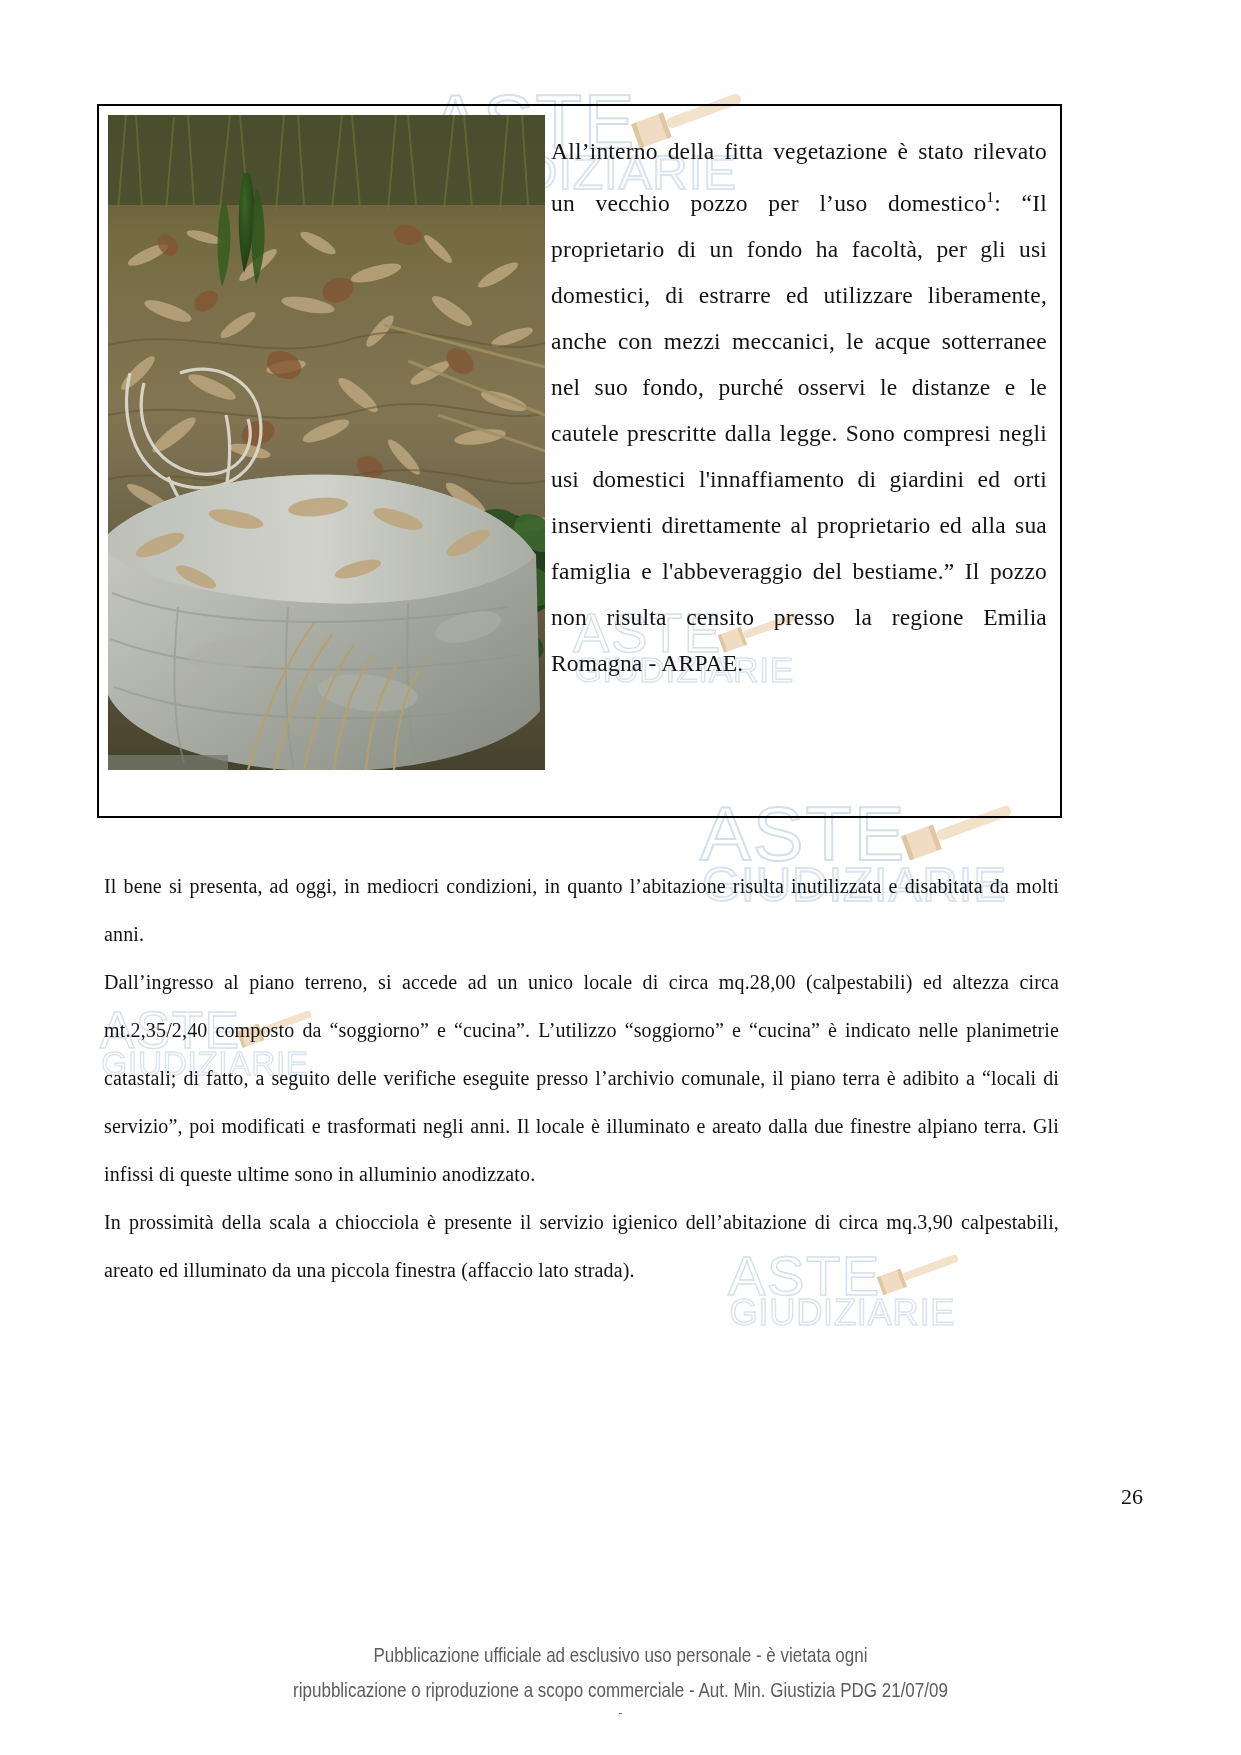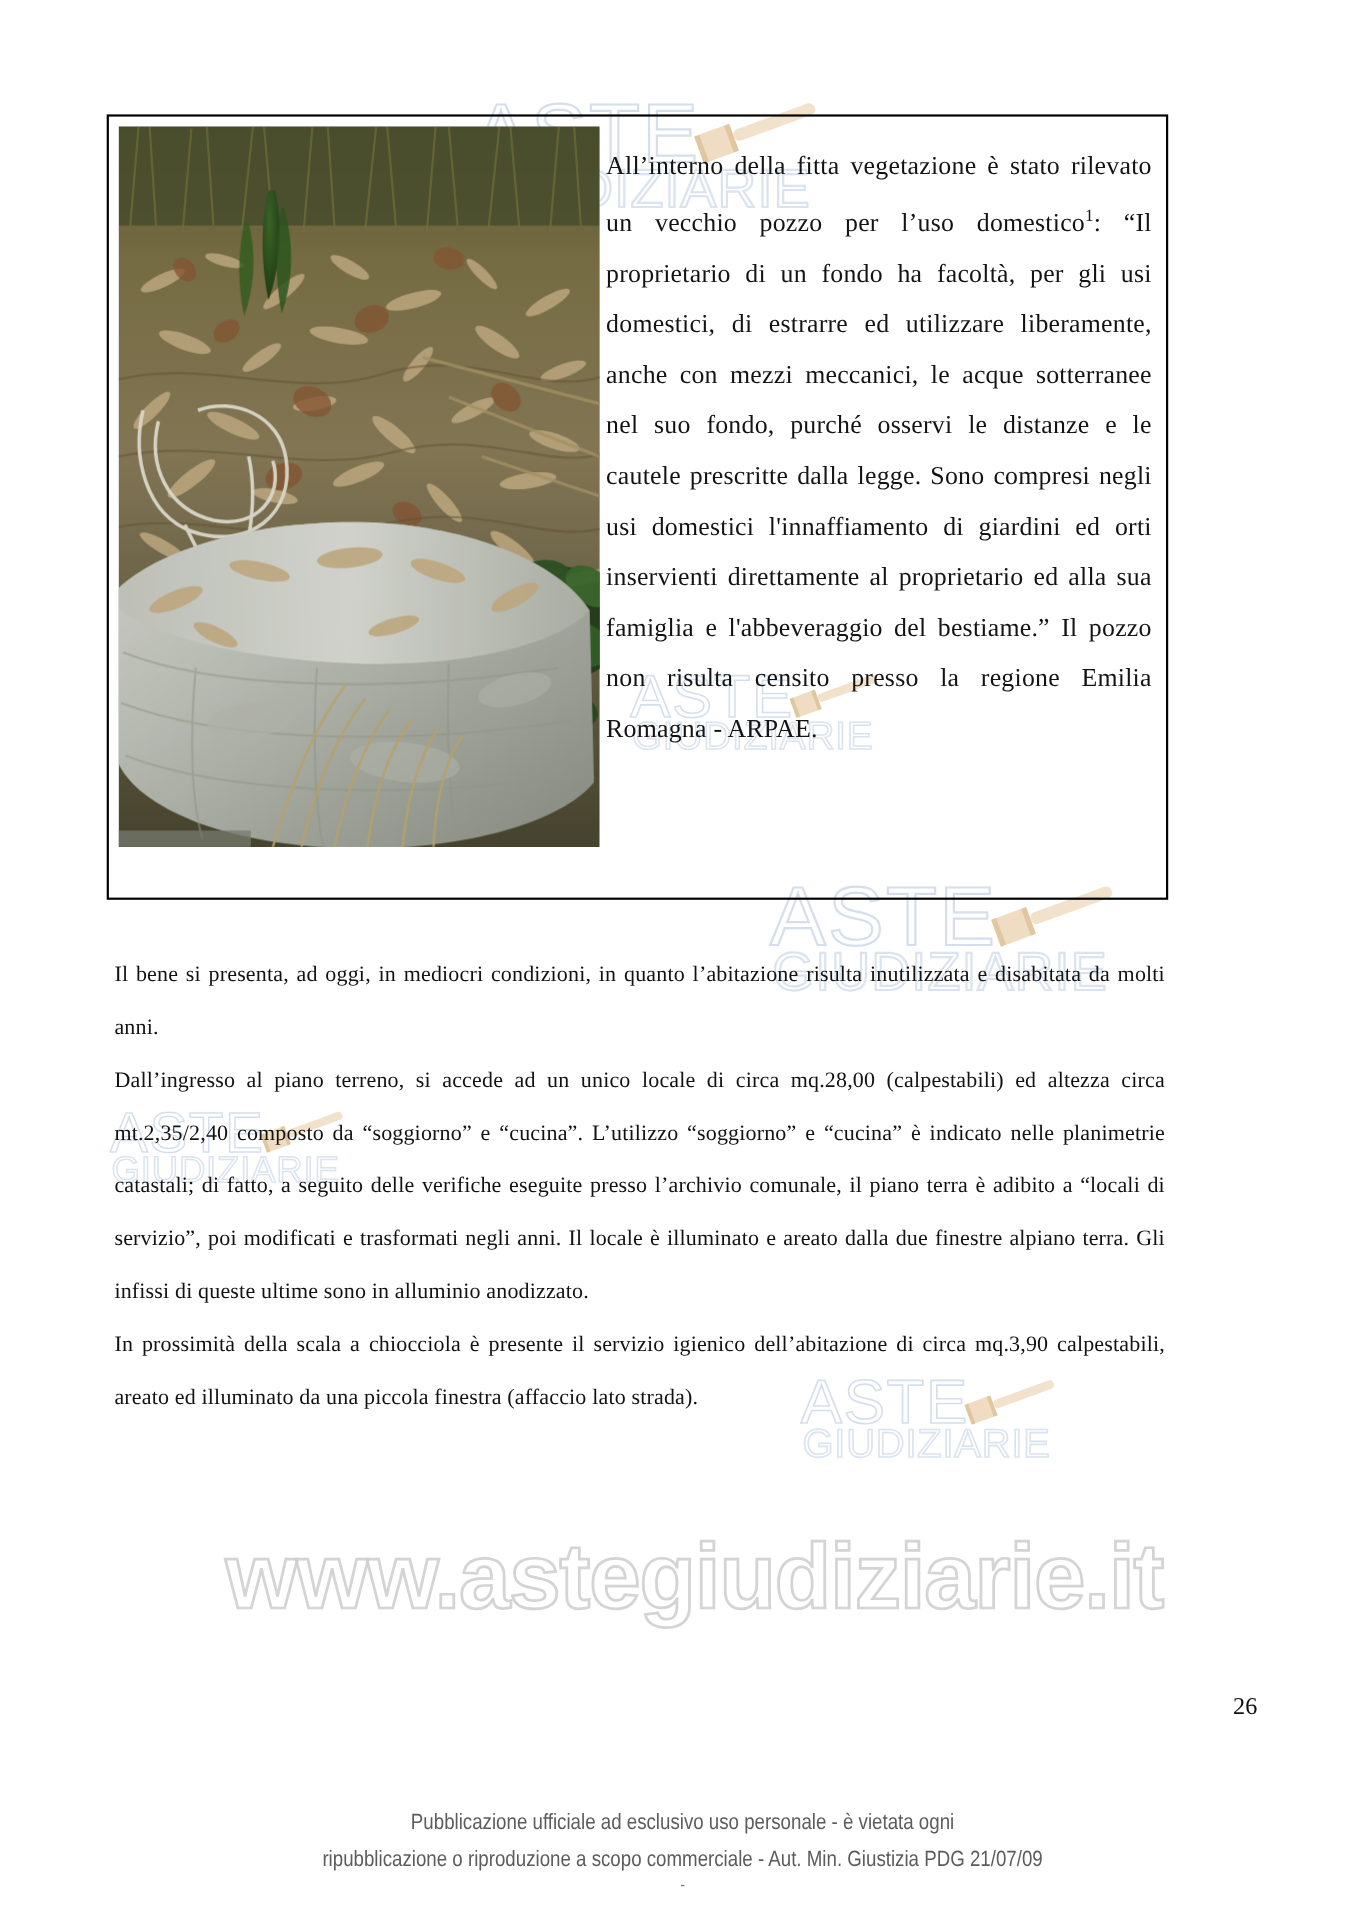--- a/index.html
+++ b/index.html
@@ -245,7 +245,6 @@
     <div class="wm-word2">GIUDIZIARIE</div>
   </div>
 
-  <div class="wm wm-url">www.astegiudiziarie.it</div>
 
   <div id="framed-block">
 

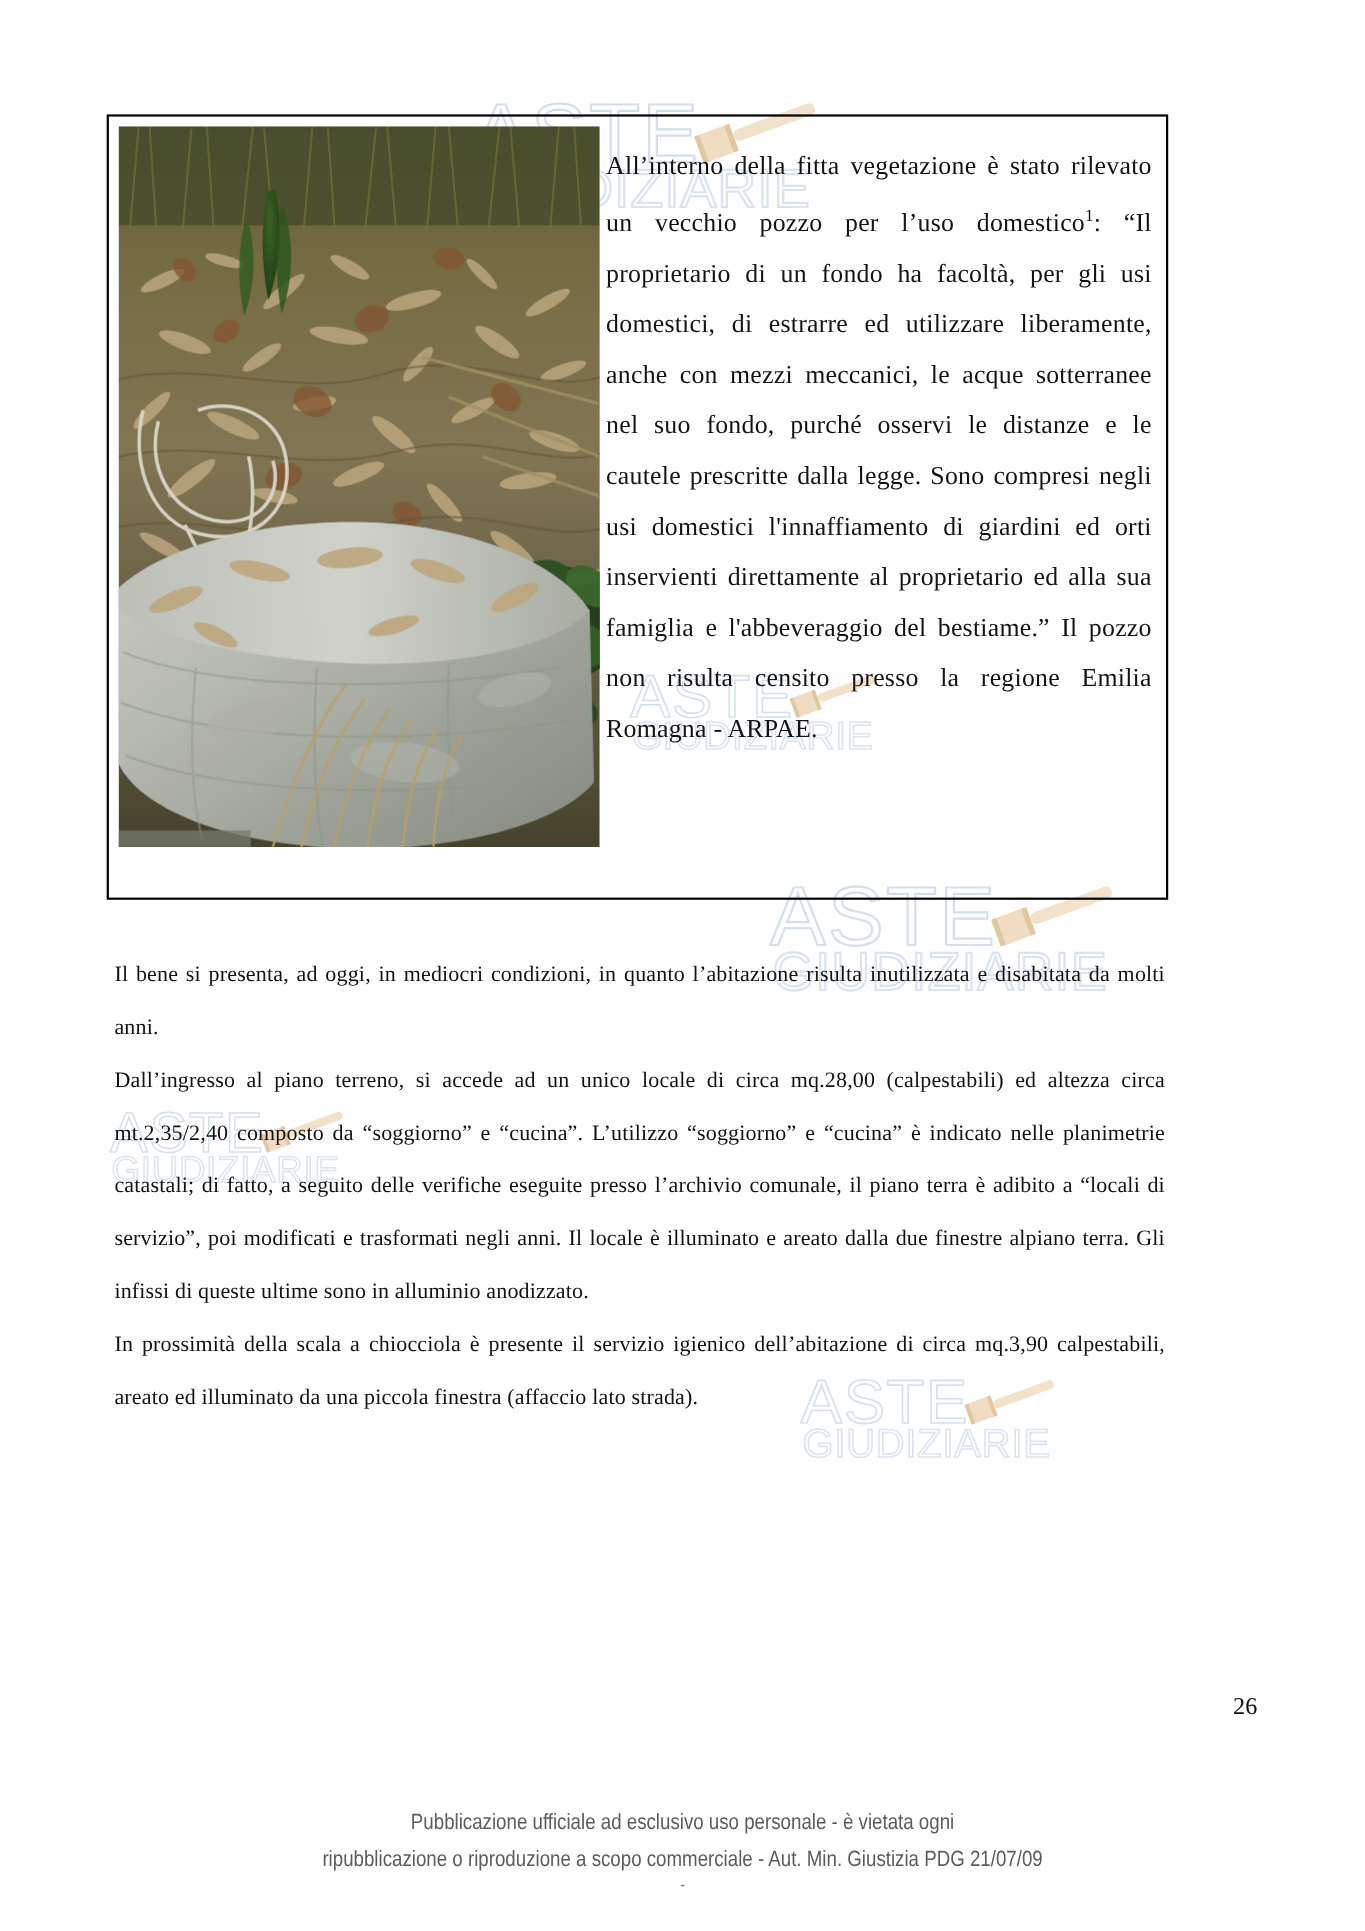--- a/index.html
+++ b/index.html
@@ -143,7 +143,7 @@
   #page-number {
     position: absolute;
     right: 98px;
-    top: 1538px;
+    top: 1484px;
     font-size: 22px;
     color: #111;
     z-index: 12;

